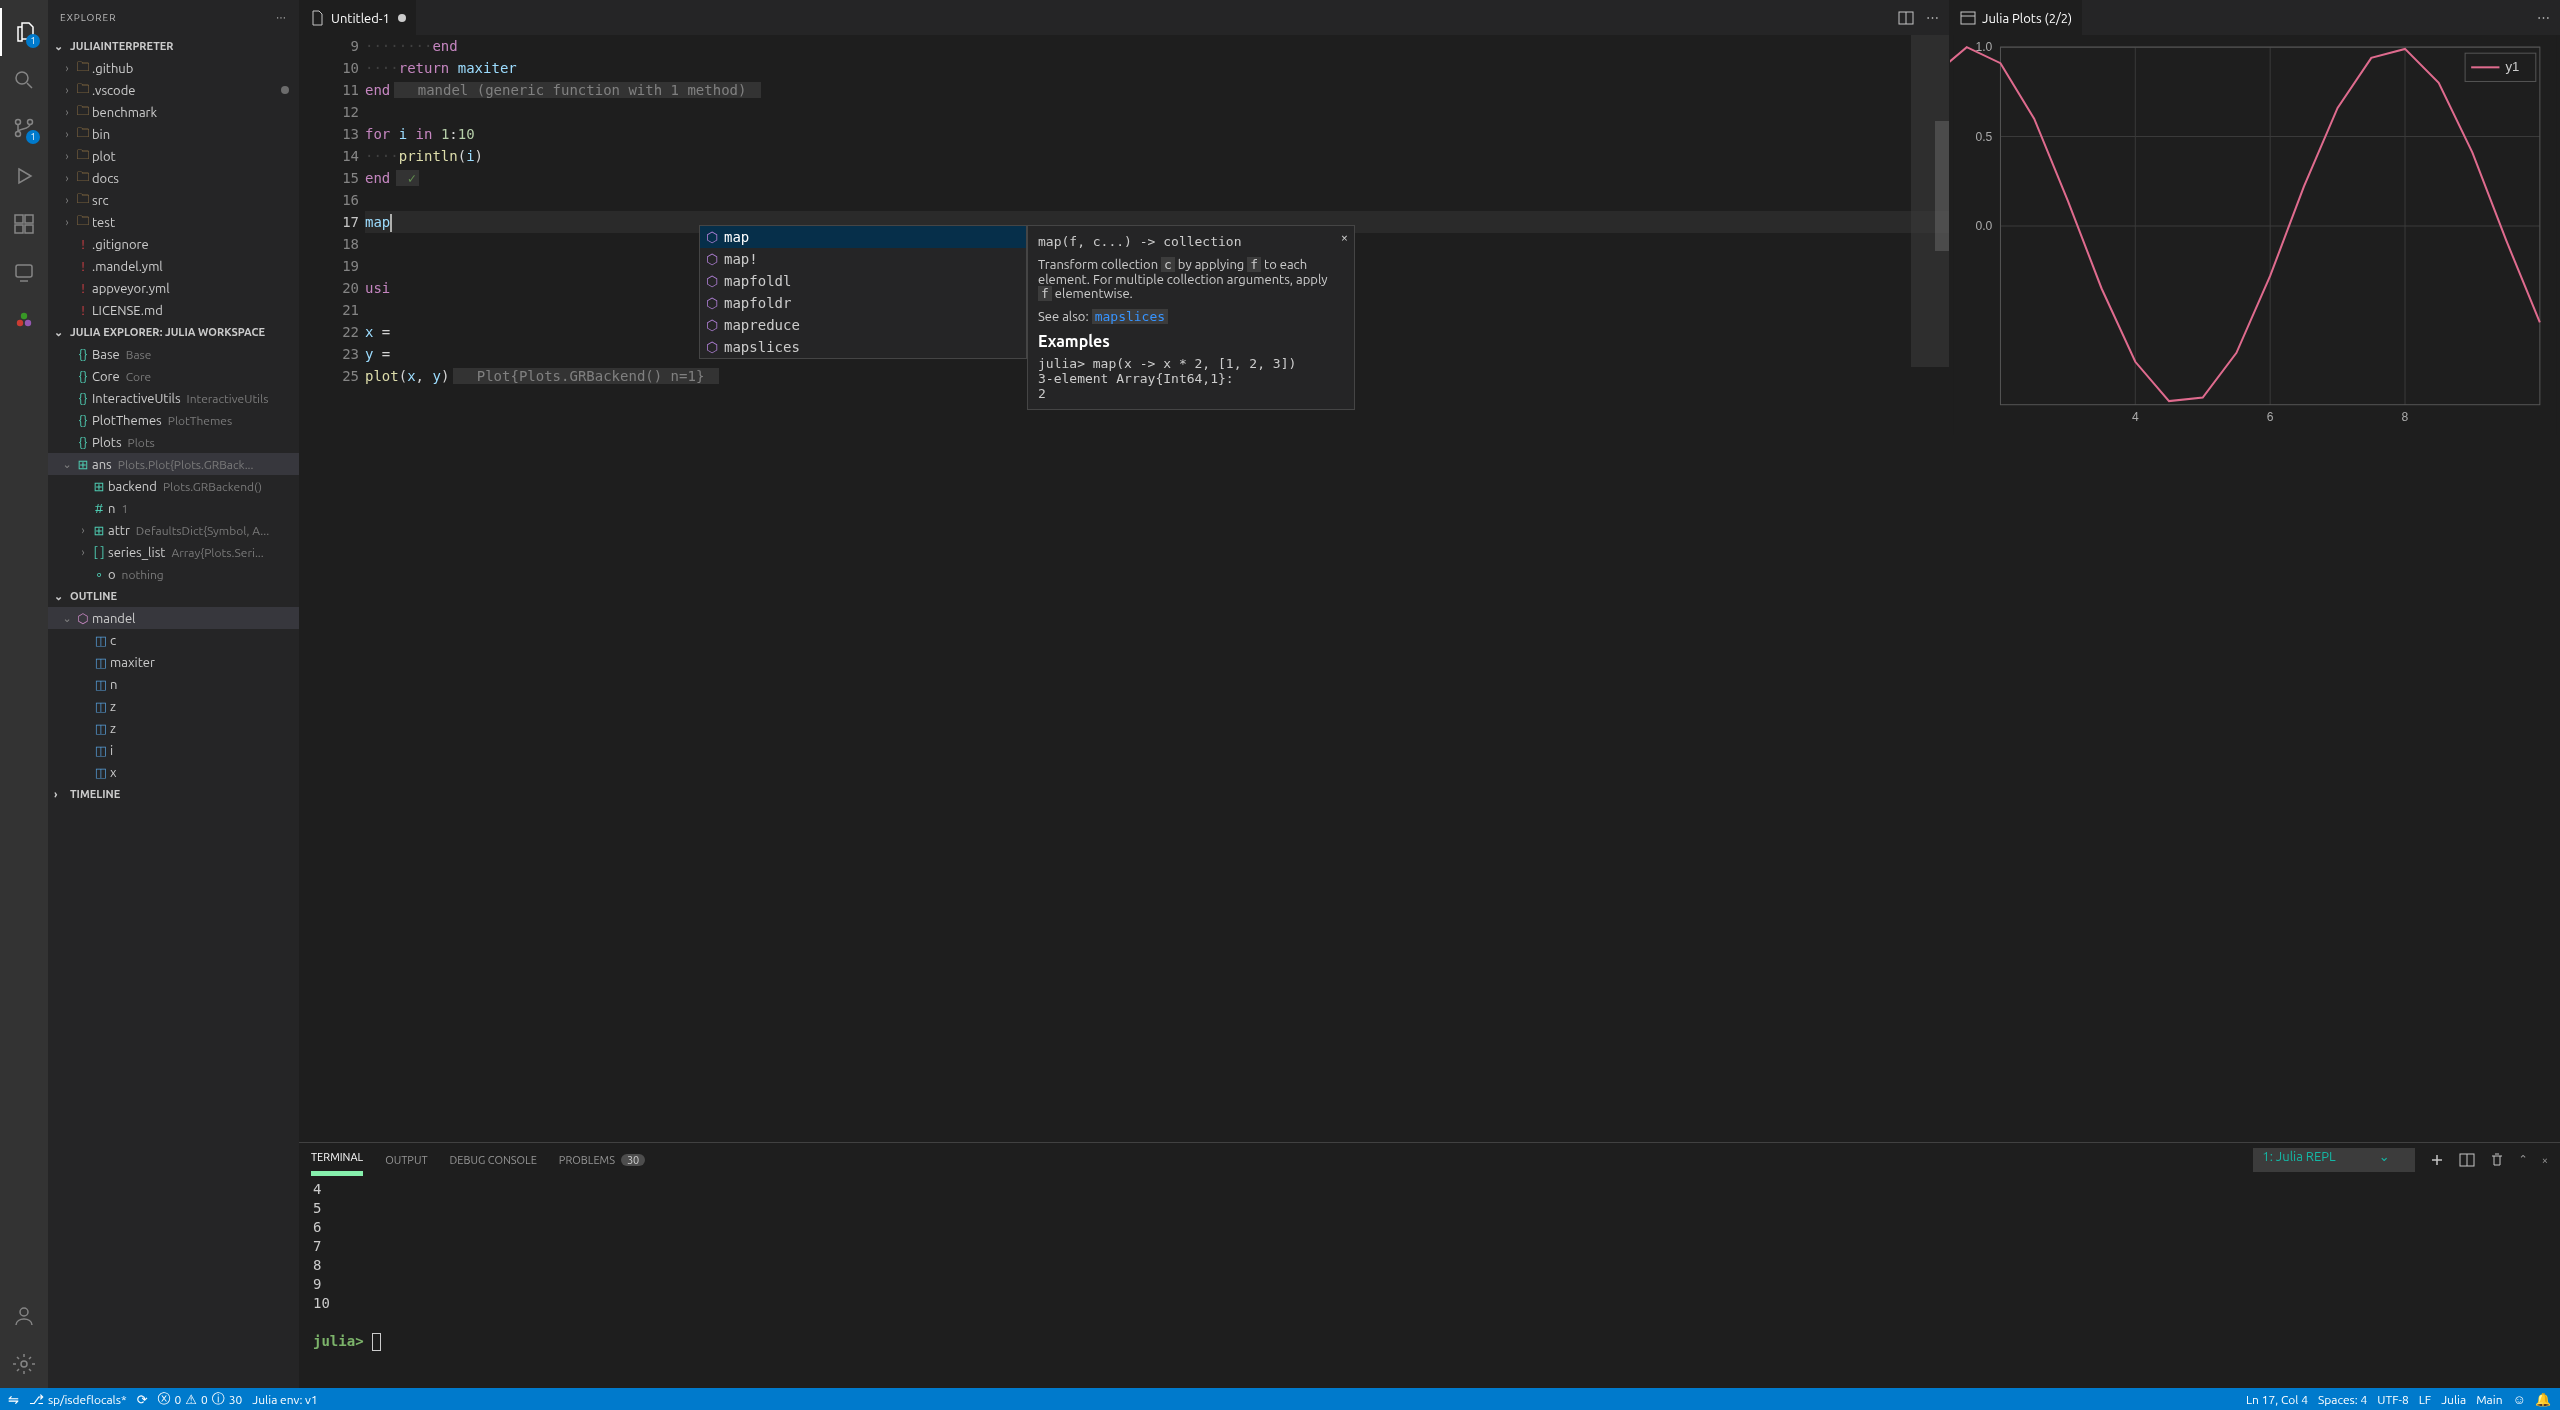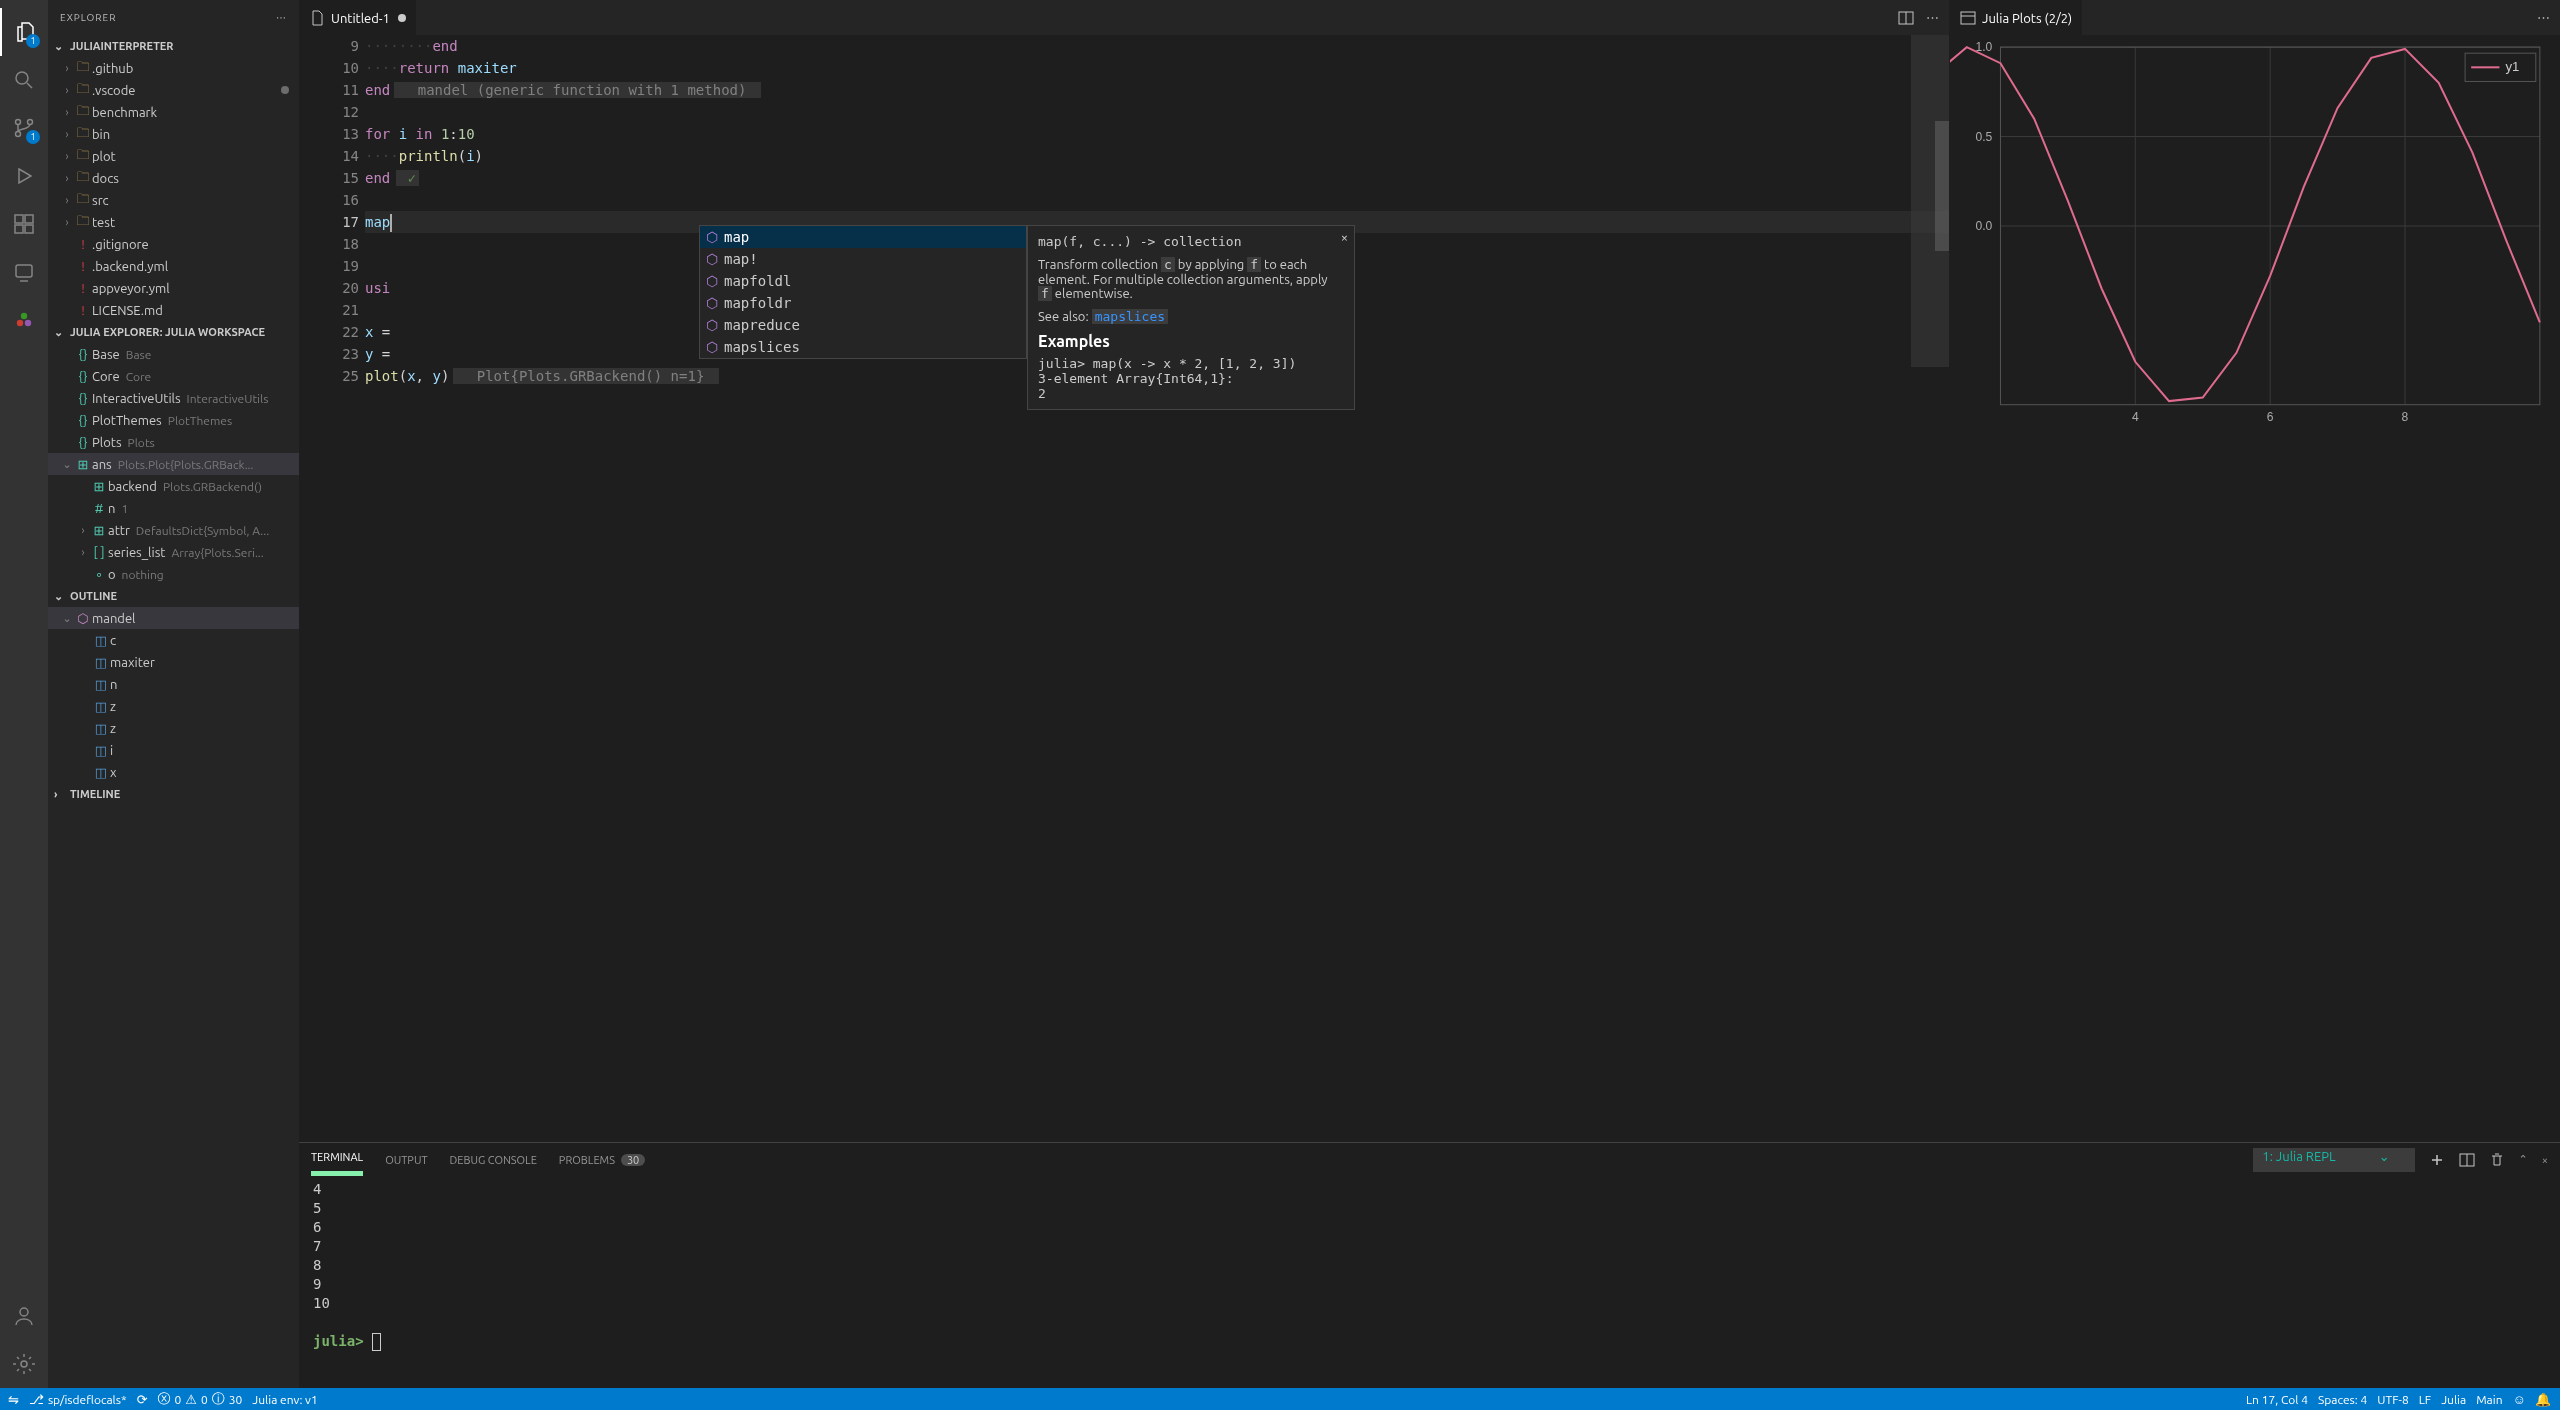--- a/index.html
+++ b/index.html
@@ -236,7 +236,7 @@
           <div class="tree-item" style="padding-left: 12px;">
             <span class="chev"></span>
             <span class="icon file-icon-red">!</span>
-            <span>.backend.yml</span>
+            <span>.mandel.yml</span>
           </div>
           <div class="tree-item" style="padding-left: 12px;">
             <span class="chev"></span>

